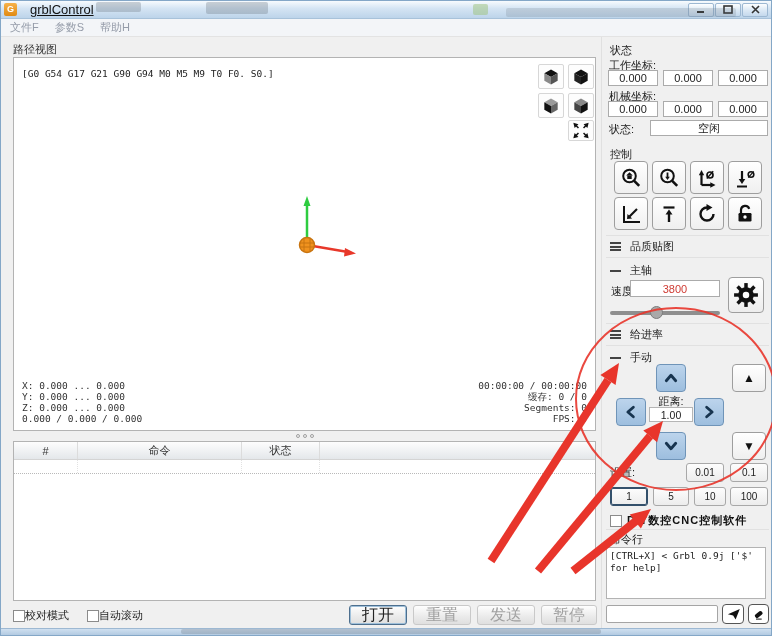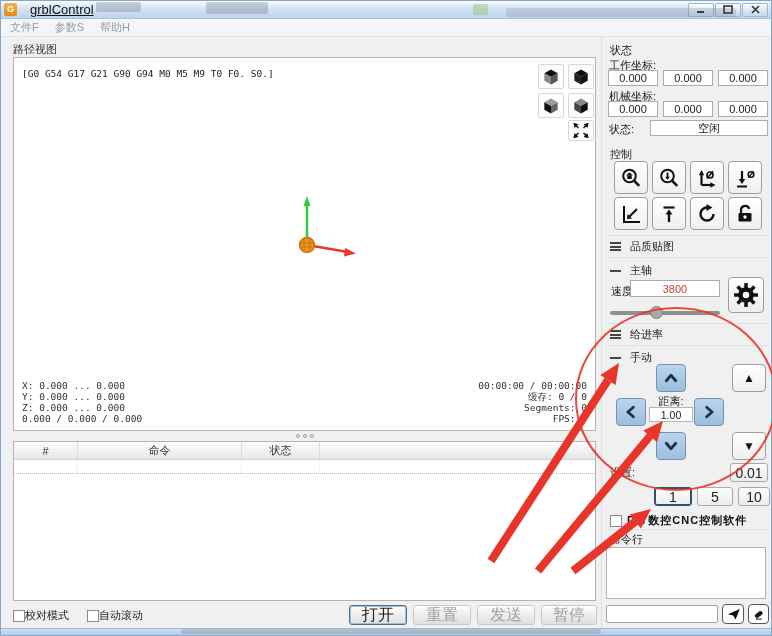--- a/index.html
+++ b/index.html
@@ -99,7 +99,7 @@
     border:1px solid #b5b5b5; display:flex; align-items:center; justify-content:center; font-size:10.5px; }
   .stepbtn { position:absolute; height:19px; border:1px solid #a8a8a8; border-radius:3px;
     background:linear-gradient(#fdfdfd,#ececec); display:flex; align-items:center; justify-content:center;
-    font-size:14px; color:#222;margin-left:44px; }
+    font-size:10px; color:#222; }
   .stepbtn.sel { border:1px solid #33506b; box-shadow:inset 0 0 0 1px #33506b; }
 
   #watermark-row { position:absolute; left:8px; top:476px; display:flex; align-items:center; gap:5px; }

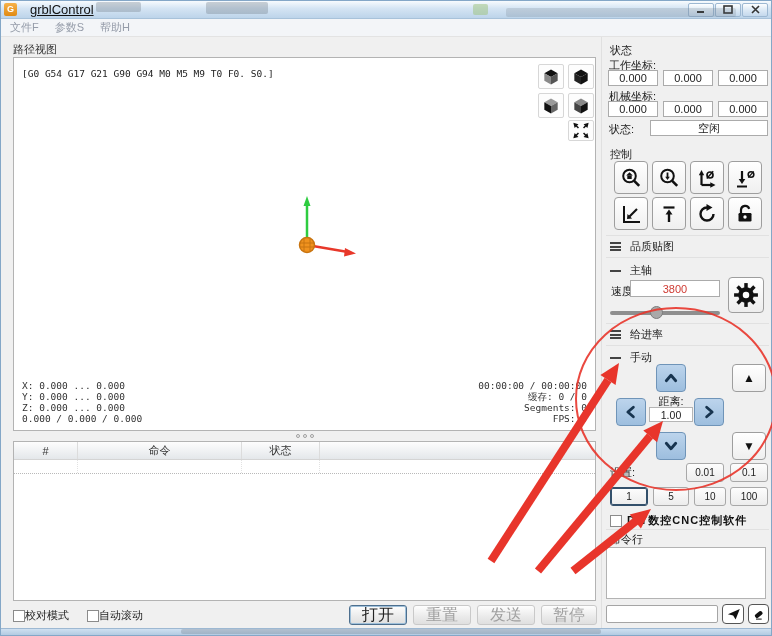--- a/index.html
+++ b/index.html
@@ -443,6 +443,7 @@
 
     <span class="rlabel" style="left:8px; top:495px;">命令行</span>
     <div id="console-box">
+      <div class="msg">[CTRL+X] &lt; Grbl 0.9j ['$' for help]</div>
     </div>
     <input id="cmd-input" value="" style="">
     <div class="iconbtn" style="left:120px; top:567px;">

